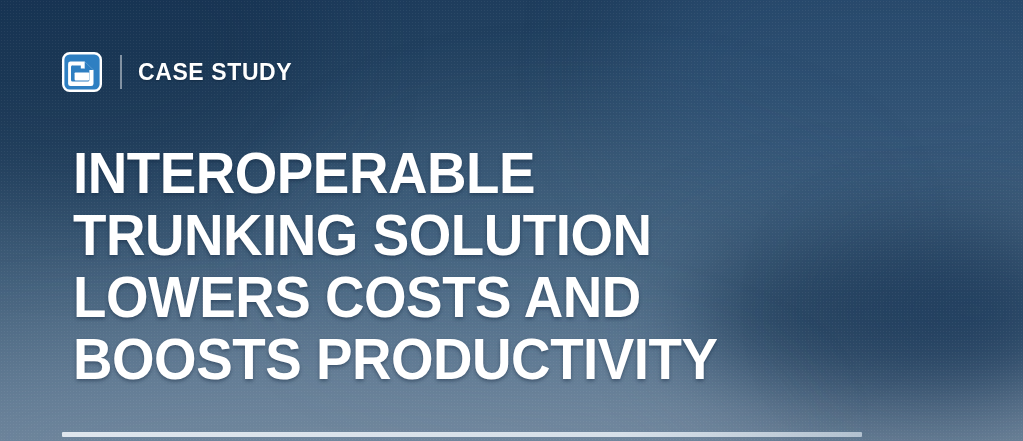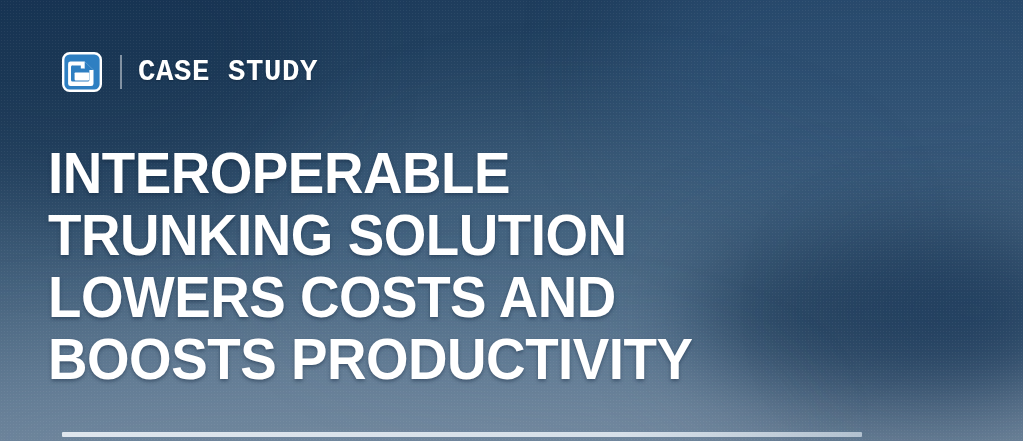--- a/index.html
+++ b/index.html
@@ -103,14 +103,13 @@
   }
   .eyebrow-label {
     color:#ffffff;
-    font-size:29px;
+    font-size:23px;
     font-weight:bold;
     letter-spacing:0.6px;
     line-height:1;
     white-space:nowrap;
     text-shadow:0 1px 2px rgba(10,28,48,0.45);
     font-stretch:condensed;
-    font-family:Liberation Mono, monospace;
   }
 
   

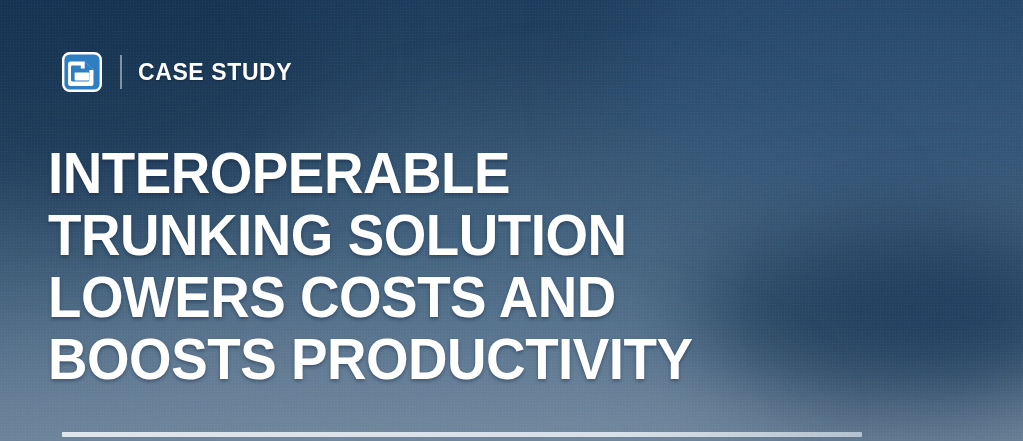--- a/index.html
+++ b/index.html
@@ -115,7 +115,7 @@
   
   .headline {
     position:absolute;
-    left:48px;
+    left:73px;
     top:142px;
     width:900px;
   }

